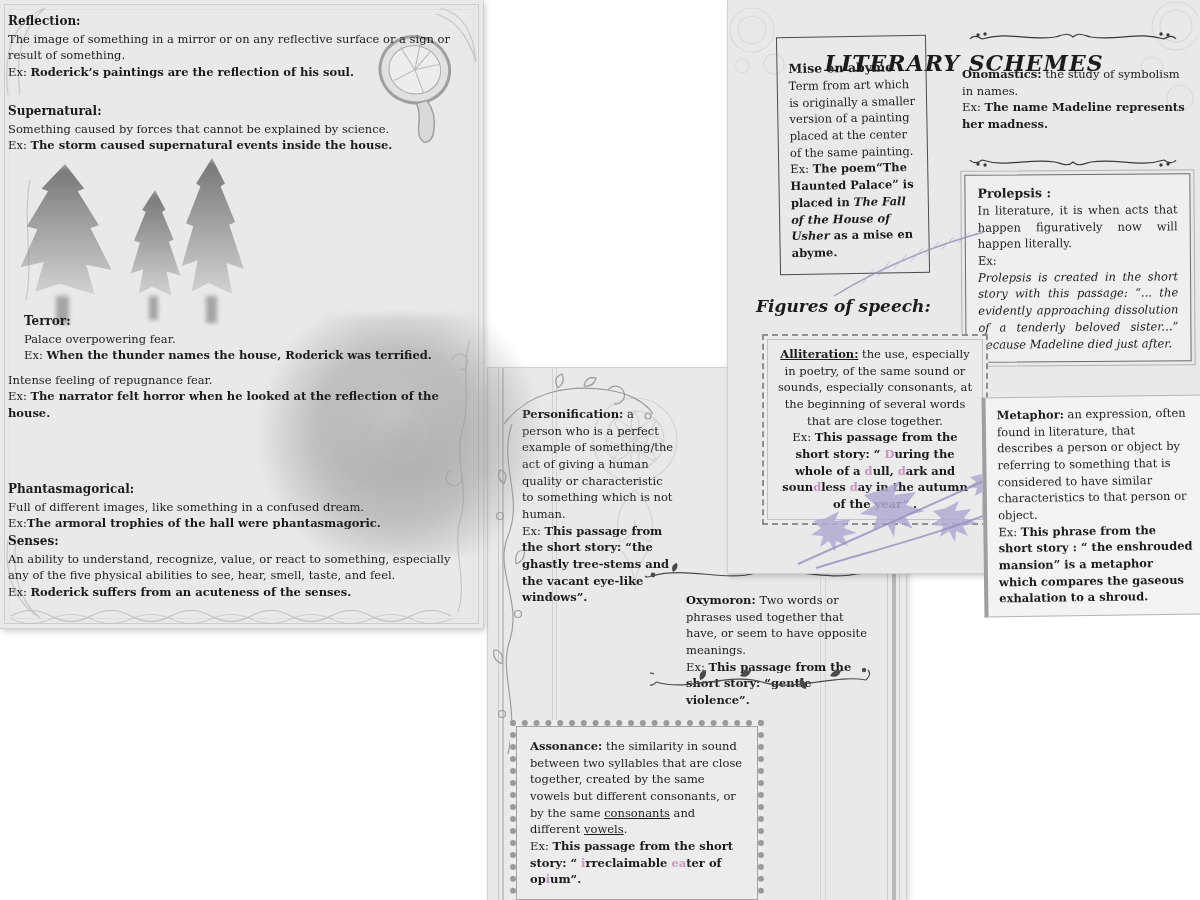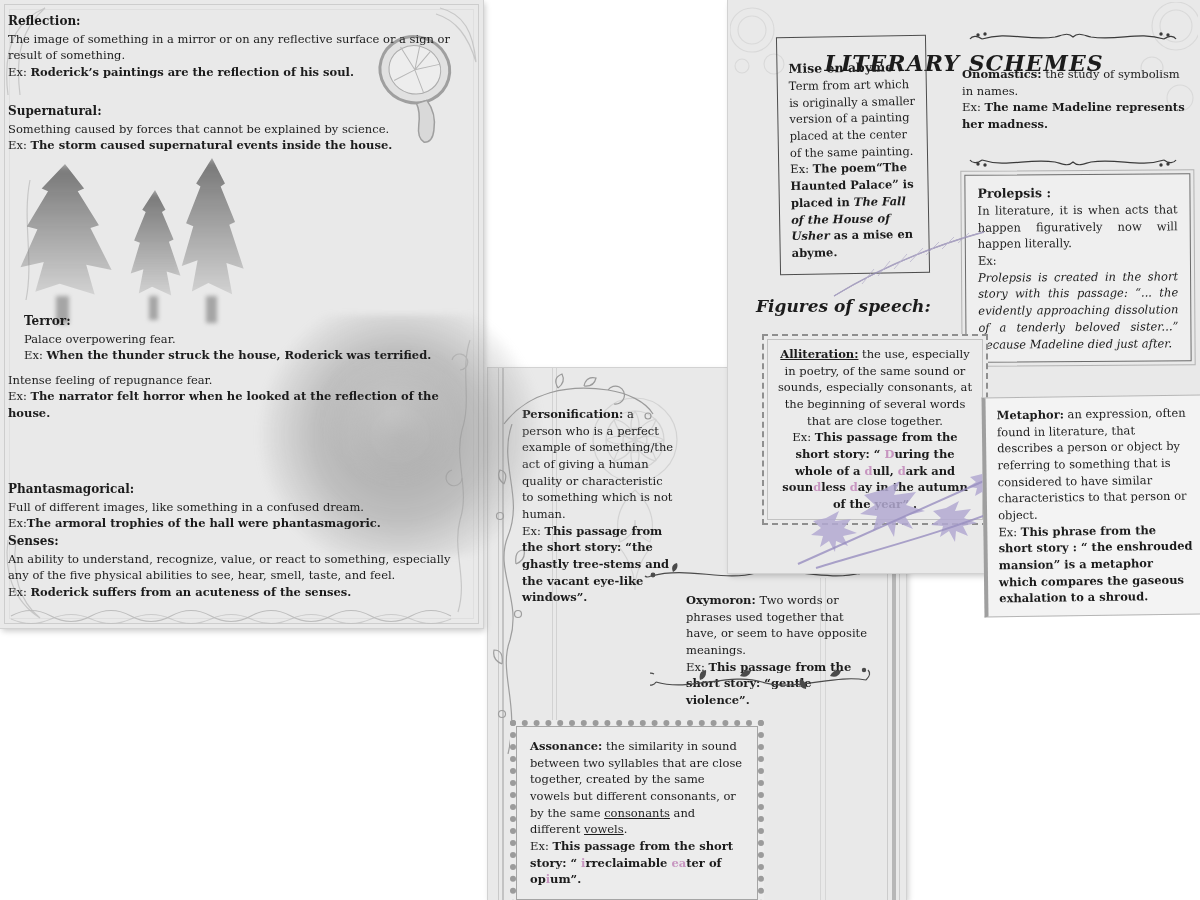--- a/index.html
+++ b/index.html
@@ -100,7 +100,7 @@
   <div class="entry abs" style="left:8px;top:314px;width:464px;margin-left:16px;">
     <div class="head">Terror:</div>
     <div class="body">Palace overpowering fear.</div>
-    <div class="body"><span>Ex: </span><span class="ex">When the thunder struck the house, Roderick was terrified.</span></div>
+    <div class="body"><span>Ex: </span><span class="ex">When the thunder names the house, Roderick was terrified.</span></div>
   </div>
 
   <div class="entry abs" style="left:8px;top:372px;width:464px;">

